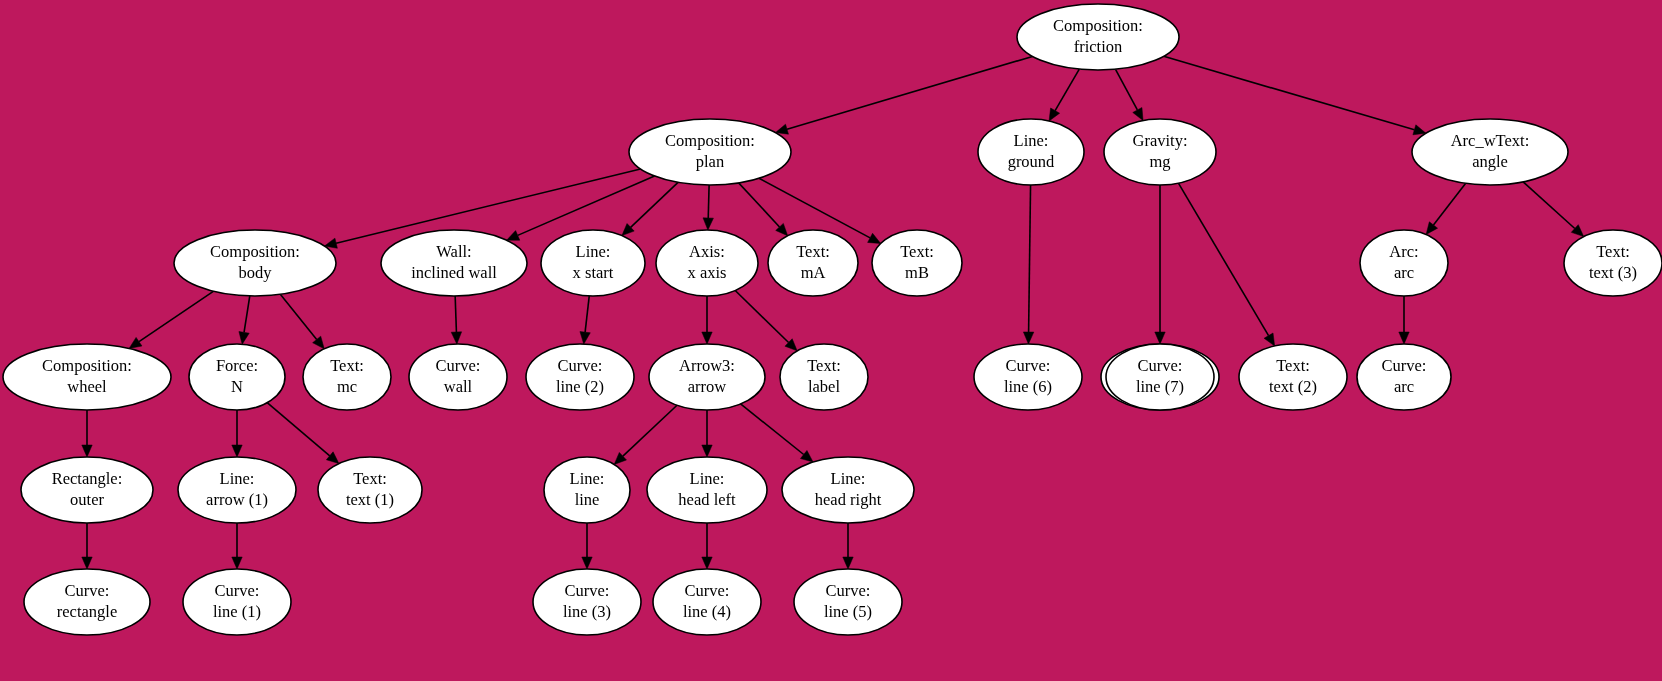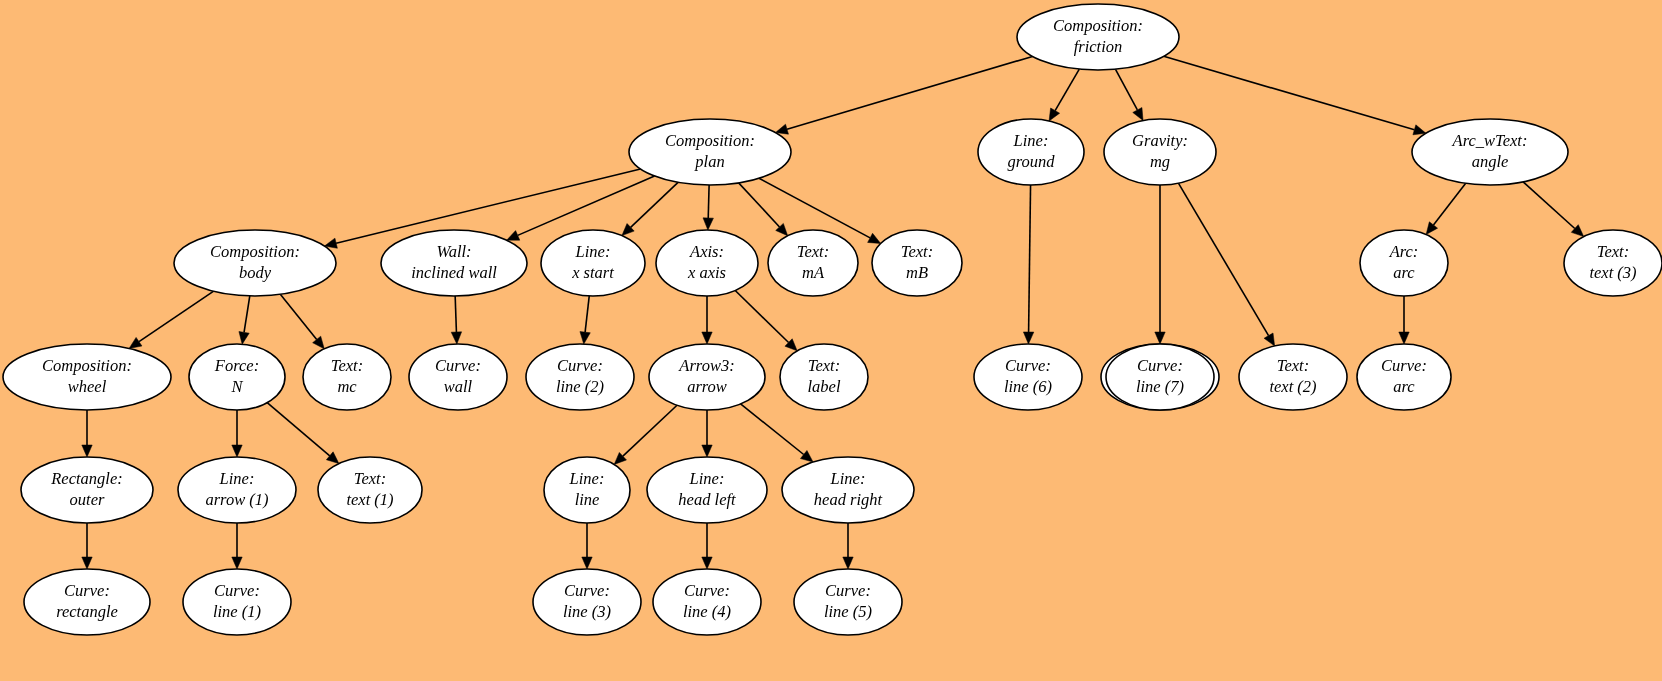--- a/index.html
+++ b/index.html
@@ -3,7 +3,7 @@
 <meta charset="utf-8">
 <style>
   html,body{margin:0;padding:0;background:#ffffff;}
-  #stage{position:relative;width:1662px;height:681px;background:#fdba74;overflow:hidden;font-style:italic;}
+  #stage{position:relative;width:1662px;height:681px;background:#be185d;overflow:hidden;}
   svg{display:block;}
   .node-ellipse{fill:#ffffff;stroke:#000000;stroke-width:1.6;}
   .node-label{font-family:"Liberation Serif","DejaVu Serif",serif;font-size:16.5px;fill:#000000;text-anchor:middle;dominant-baseline:middle;}

